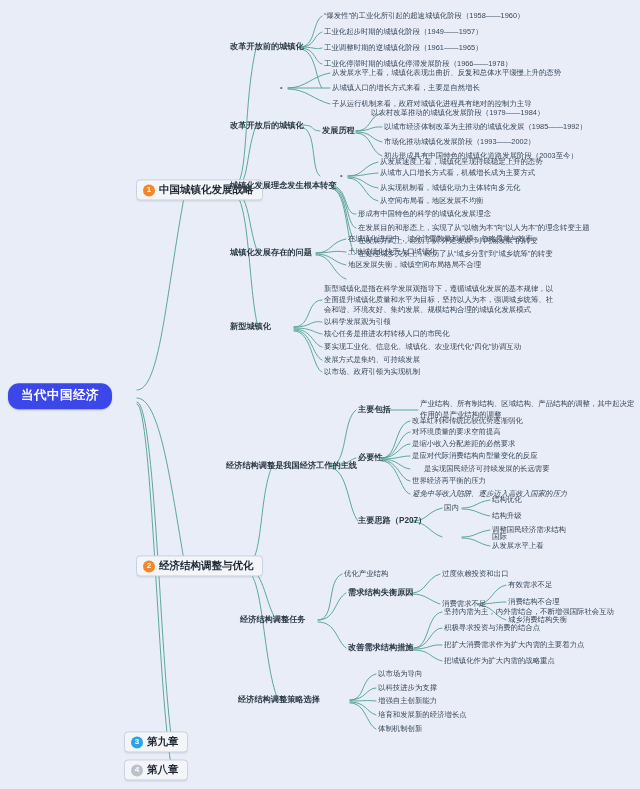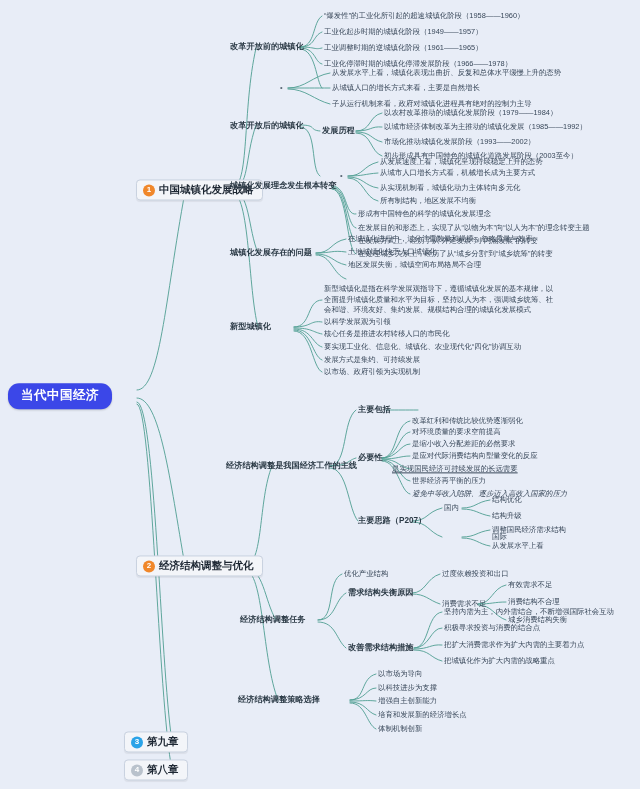--- a/index.html
+++ b/index.html
@@ -233,7 +233,7 @@
   <div class="node lvl3" style="left:332px;top:104px;">子从运行机制来看，政府对城镇化进程具有绝对的控制力主导</div>
 
   <div class="node lvl2" style="left:322px;top:131px;">发展历程</div>
-  <div class="node lvl3" style="left:384px;top:113px;">以农村改革推动的城镇化发展阶段（1979——1984）</div>
+  <div class="node lvl3" style="left:371px;top:113px;">以农村改革推动的城镇化发展阶段（1979——1984）</div>
   <div class="node lvl3" style="left:384px;top:127px;">以城市经济体制改革为主推动的城镇化发展（1985——1992）</div>
   <div class="node lvl3" style="left:384px;top:142px;">市场化推动城镇化发展阶段（1993——2002）</div>
   <div class="node lvl3" style="left:384px;top:156px;">初步形成具有中国特色的城镇化道路发展阶段（2003至今）</div>

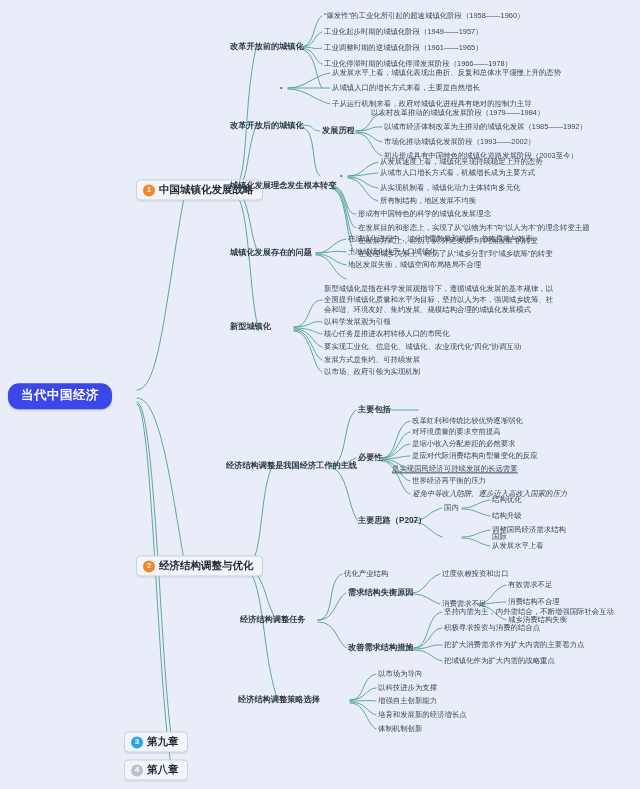--- a/index.html
+++ b/index.html
@@ -242,7 +242,7 @@
   <div class="node lvl3" style="left:380px;top:162px;">从发展速度上看，城镇化呈现持续稳定上升的态势</div>
   <div class="node lvl3" style="left:380px;top:173px;">从城市人口增长方式看，机械增长成为主要方式</div>
   <div class="node lvl3" style="left:380px;top:188px;">从实现机制看，城镇化动力主体转向多元化</div>
-  <div class="node lvl3" style="left:380px;top:201px;">所有制结构，地区发展不均衡</div>
+  <div class="node lvl3" style="left:380px;top:201px;">从空间布局看，地区发展不均衡</div>
 
   <div class="node lvl3" style="left:358px;top:214px;">形成有中国特色的科学的城镇化发展理念</div>
   <div class="node lvl3" style="left:358px;top:228px;">在发展目的和形态上，实现了从“以物为本”向“以人为本”的理念转变主题</div>

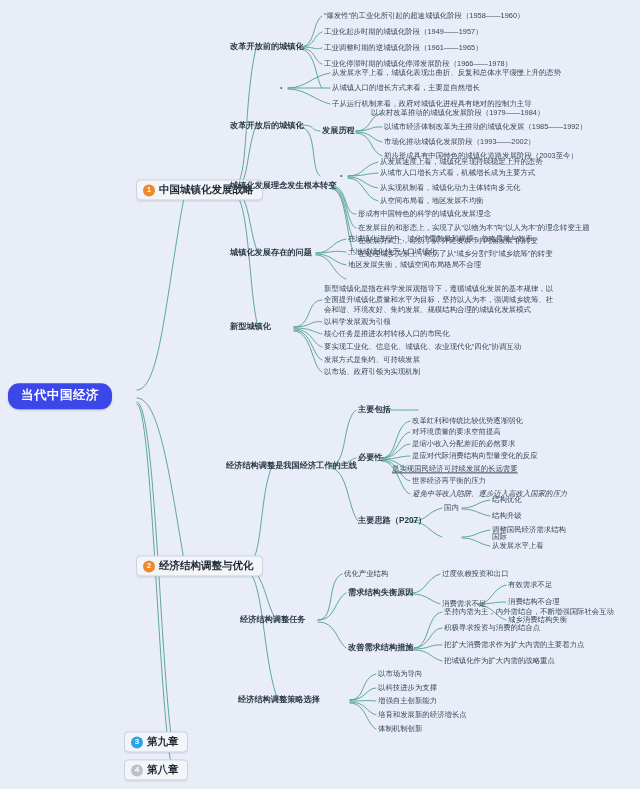--- a/index.html
+++ b/index.html
@@ -265,6 +265,7 @@
   <div class="node lvl2" style="left:238px;top:700px;">经济结构调整策略选择</div>
 
   <div class="node lvl2" style="left:358px;top:410px;">主要包括</div>
+  <div class="node lvl3 wrap" style="left:420px;top:410px;width:215px;">产业结构、所有制结构、区域结构、产品结构的调整，其中起决定作用的是产业结构的调整</div>
 
   <div class="node lvl2" style="left:358px;top:458px;">必要性</div>
   <div class="node lvl3" style="left:412px;top:421px;">改革红利和传统比较优势逐渐弱化</div>

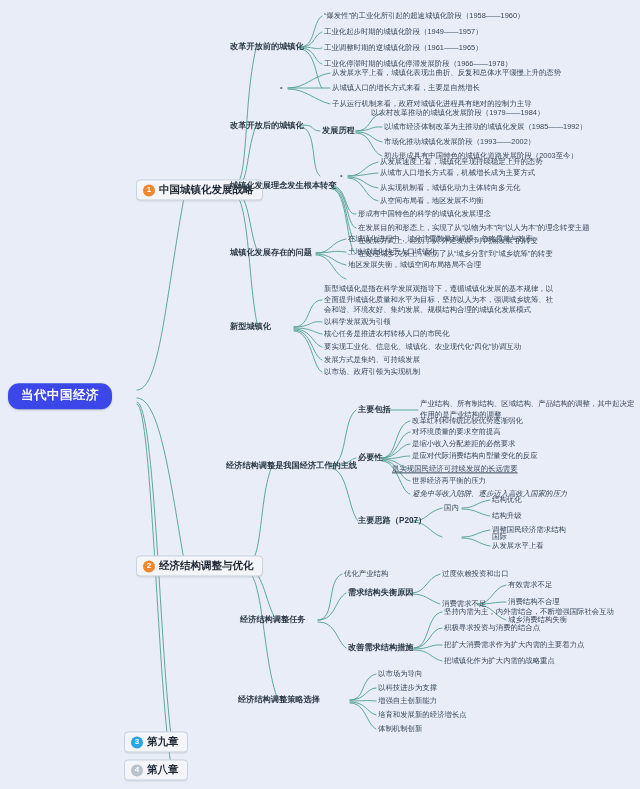--- a/index.html
+++ b/index.html
@@ -272,7 +272,7 @@
   <div class="node lvl3" style="left:412px;top:432px;">对环境质量的要求空前提高</div>
   <div class="node lvl3" style="left:412px;top:444px;">是缩小收入分配差距的必然要求</div>
   <div class="node lvl3" style="left:412px;top:456px;">是应对代际消费结构向型量变化的反应</div>
-  <div class="node lvl3" style="left:392px;top:469px;text-decoration:underline;">是实现国民经济可持续发展的长远需要</div>
+  <div class="node lvl3" style="left:424px;top:469px;">是实现国民经济可持续发展的长远需要</div>
   <div class="node lvl3" style="left:412px;top:481px;">世界经济再平衡的压力</div>
   <div class="node lvl3" style="left:412px;top:494px;font-style:italic;">避免中等收入陷阱、逐步迈入高收入国家的压力</div>
 

